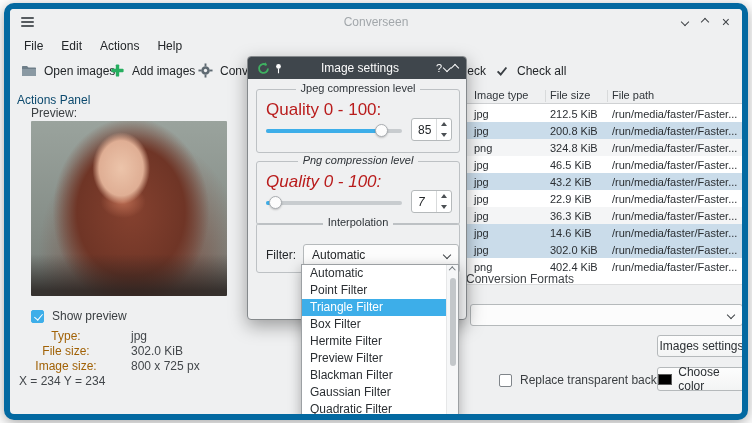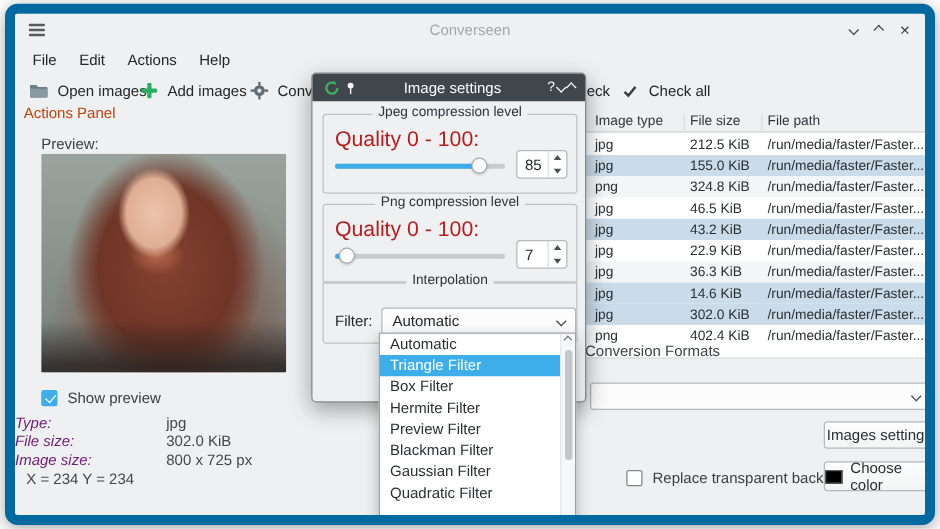--- a/index.html
+++ b/index.html
@@ -12,7 +12,7 @@
   }
   .frame {
     position:absolute; left:4px; top:3px; width:744px; height:417px;
-    background:#eff0f1; border:8px solid #0369a1; border-radius:10px;
+    background:#eff0f1; border:6px solid #0369a1; border-radius:10px;
     overflow:hidden; box-shadow:0 3px 14px rgba(0,0,0,.35);
   }
 

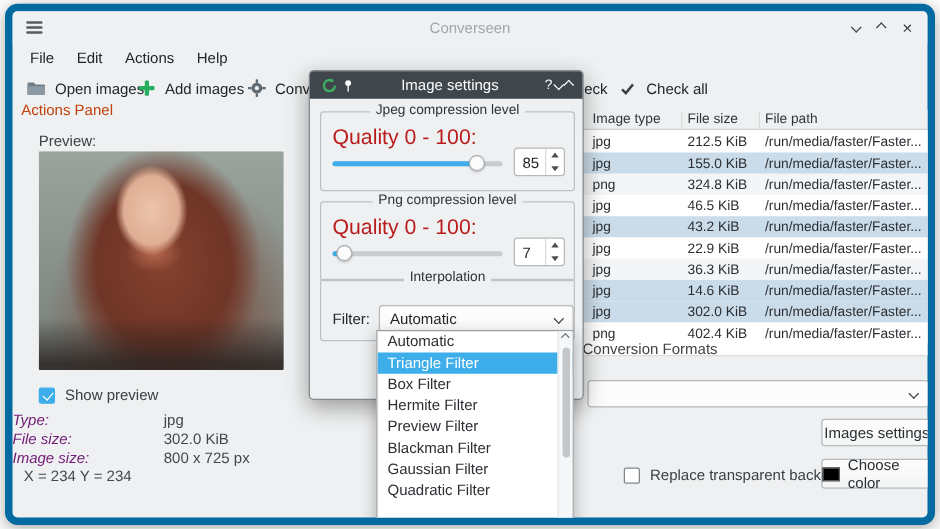--- a/index.html
+++ b/index.html
@@ -41,7 +41,7 @@
   .icon16 { width:16px; height:16px; display:inline-flex; align-items:center; justify-content:center; }
 
   
-  .dock-title { position:absolute; left:7px; top:72px; color:#c2410c; }
+  .dock-title { position:absolute; left:7px; top:84px; color:#0c4a6e; }
   .preview-label { position:absolute; left:21px; top:97px; color:#3c4043; }
   .preview {
     position:absolute; left:21px; top:112px; width:196px; height:175px; border-radius:1px;

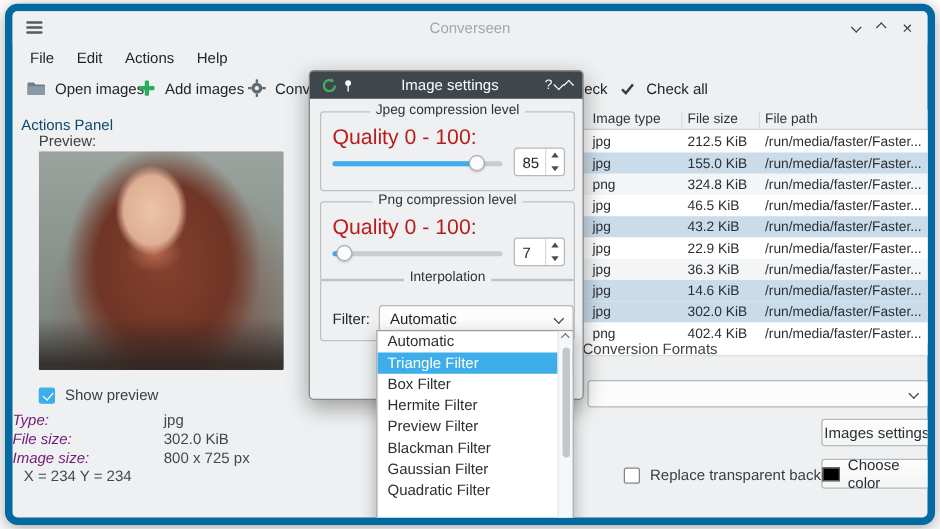--- a/index.html
+++ b/index.html
@@ -257,7 +257,7 @@
     </div>
   <div class="trow selected" style="top:113px">
       <span class="c-type">jpg</span>
-      <span class="c-size">155.0 KiB</span>
+      <span class="c-size">200.8 KiB</span>
       <span class="c-path">/run/media/faster/Faster...</span>
     </div>
   <div class="trow alt" style="top:130px">

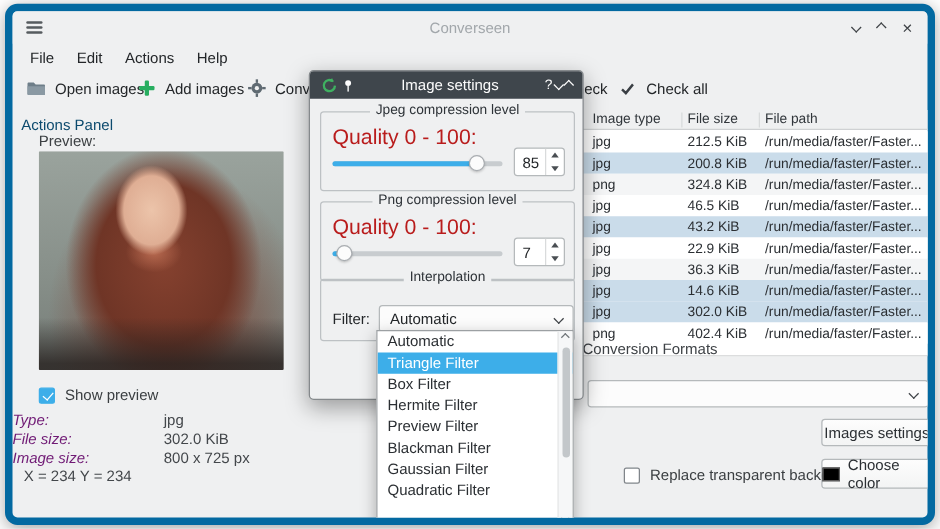--- a/index.html
+++ b/index.html
@@ -107,7 +107,7 @@
   .gtitle { position:absolute; top:-8px; left:0; right:0; text-align:center; font-size:11px; color:#2e3338; }
   .gtitle span { background:#eff0f1; padding:0 5px;text-align:center; }
   .g-jpeg { top:32px; height:64px; }
-  .g-png  { top:104px; height:64px; }
+  .g-png  { top:104px; height:64px;font-style:italic; }
   .g-interp { top:166px; height:50px; }
   .q-label { position:absolute; left:9px; top:10px; font-size:17px; color:#b91c1c; }
   .slider { position:absolute; left:9px; top:34px; width:136px; height:14px; }

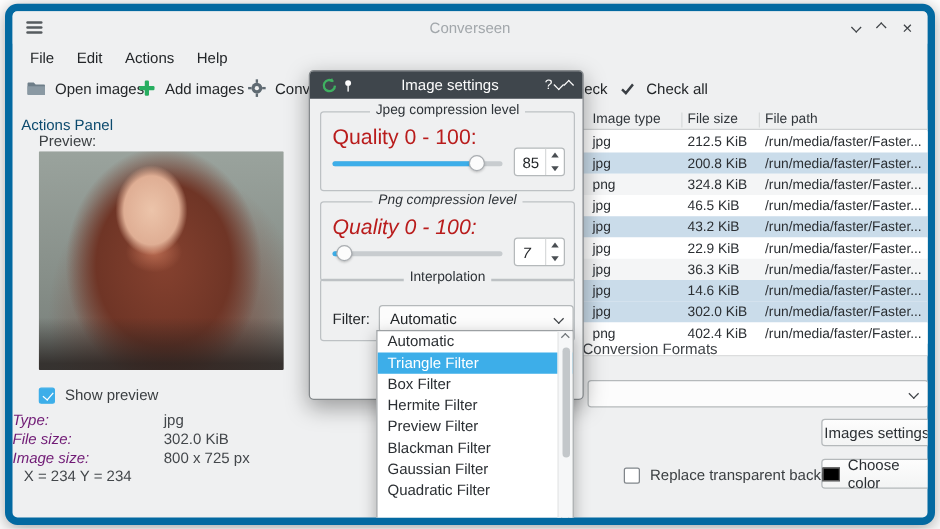--- a/index.html
+++ b/index.html
@@ -394,6 +394,7 @@
 
   <div class="popup">
     <div class="dd-item">Automatic</div>
+    <div class="dd-item">Point Filter</div>
     <div class="dd-item selected">Triangle Filter</div>
     <div class="dd-item">Box Filter</div>
     <div class="dd-item">Hermite Filter</div>

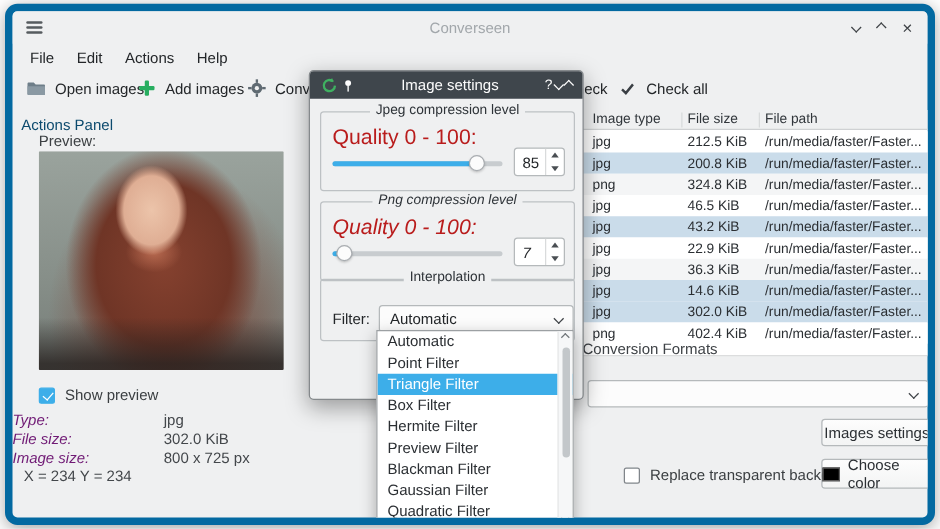--- a/index.html
+++ b/index.html
@@ -60,7 +60,7 @@
     border-right:1.7px solid #fff; border-bottom:1.7px solid #fff; transform:rotate(40deg); }
   .info { position:absolute; left:0; top:319px; width:430px; }
   .info-row { display:flex; height:15px; align-items:center; }
-  .info-label { width:112px; text-align:left; color:#701a75;font-style:italic; }
+  .info-label { width:112px; text-align:center; color:#a16207; }
   .info-value { margin-left:9px; color:#43474b; }
   .dock-chev { position:absolute; left:431px; top:372px; }
 

